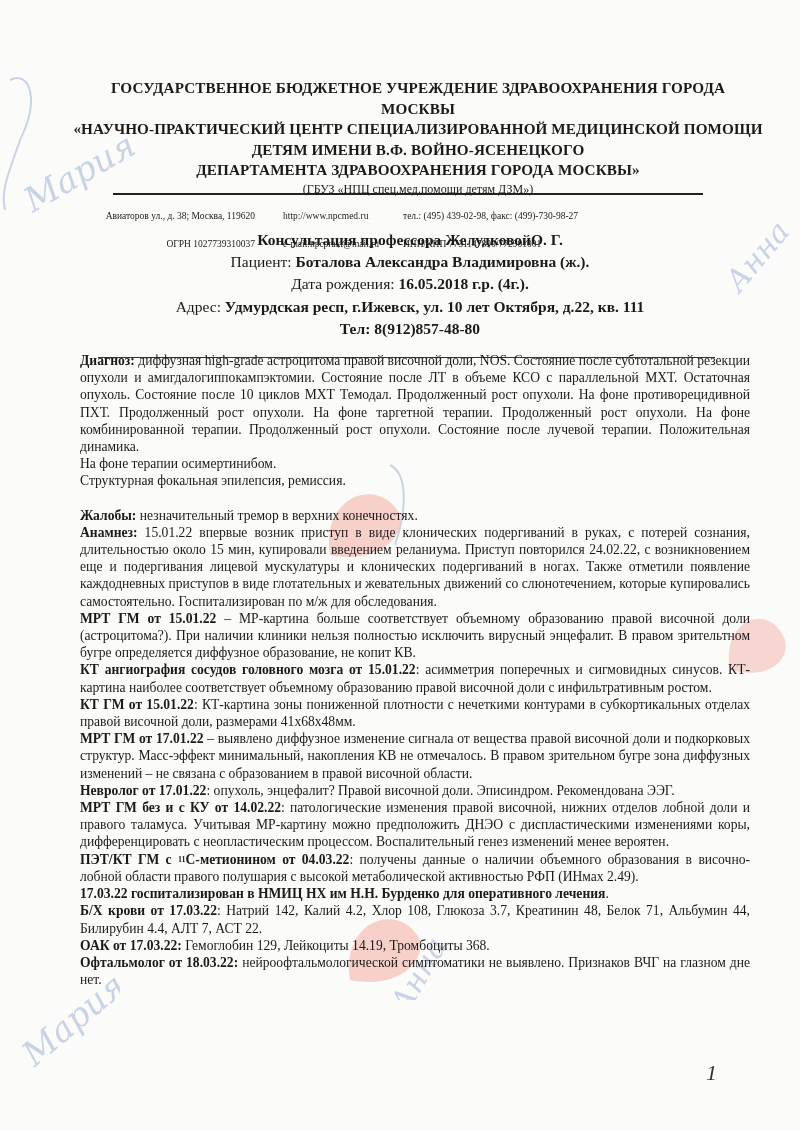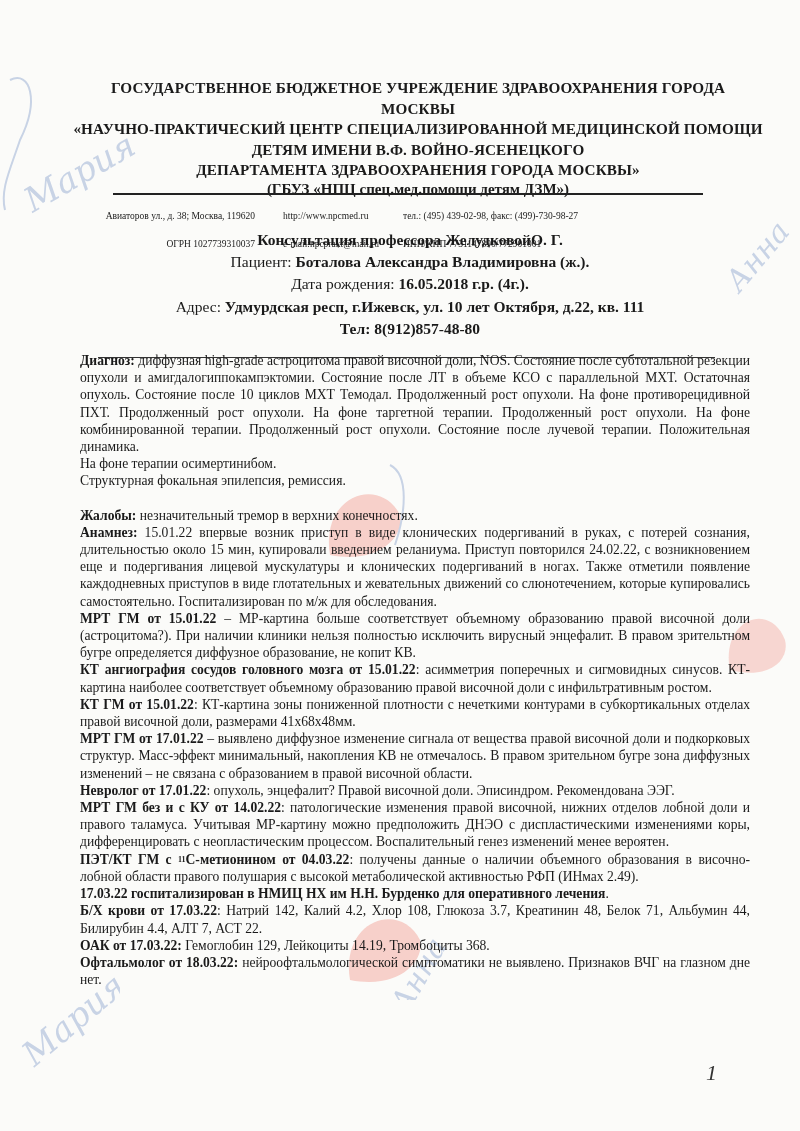--- a/index.html
+++ b/index.html
@@ -11,7 +11,7 @@
   .wm svg { display: block; }
   .header { position: absolute; left: 68px; width: 700px; top: 78px; text-align: center; }
   .h-line { font-weight: bold; font-size: 15.2px; line-height: 20.5px; letter-spacing: 0.1px; }
-  .h-short { font-size: 15px; font-weight: bold; line-height: 16px; }
+  .h-short { font-size: 12px; font-weight: normal; line-height: 16px; }
   .rule-thick { position: absolute; left: 113px; width: 590px; top: 193px; border-top: 2px solid #222; }
   .contacts { position: absolute; top: 195px; left: 100px; width: 620px; font-size: 9.5px; line-height: 11.5px; }
   .contacts .row { display: flex; margin-top: 16px; }

